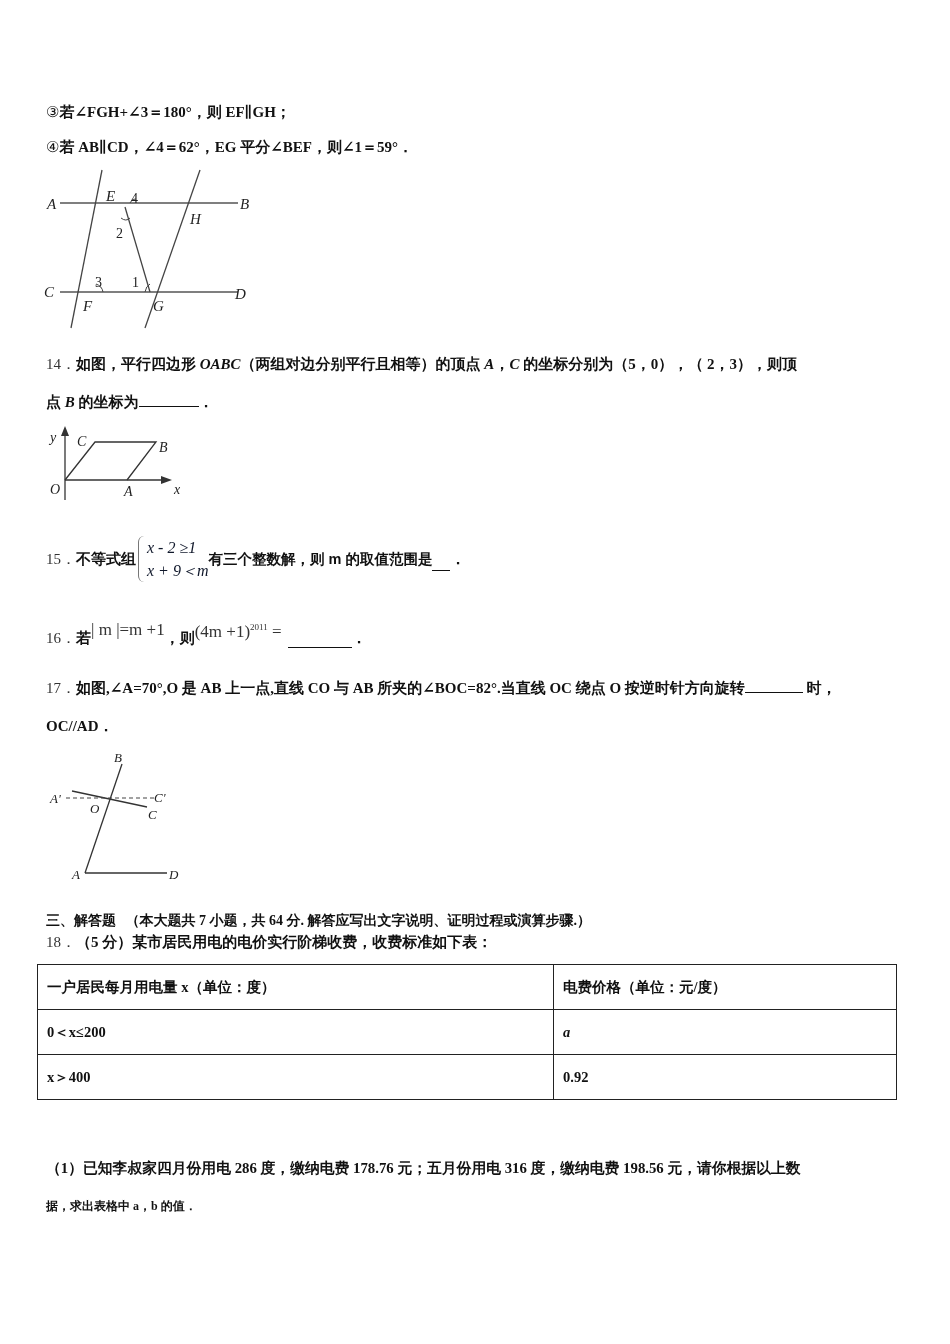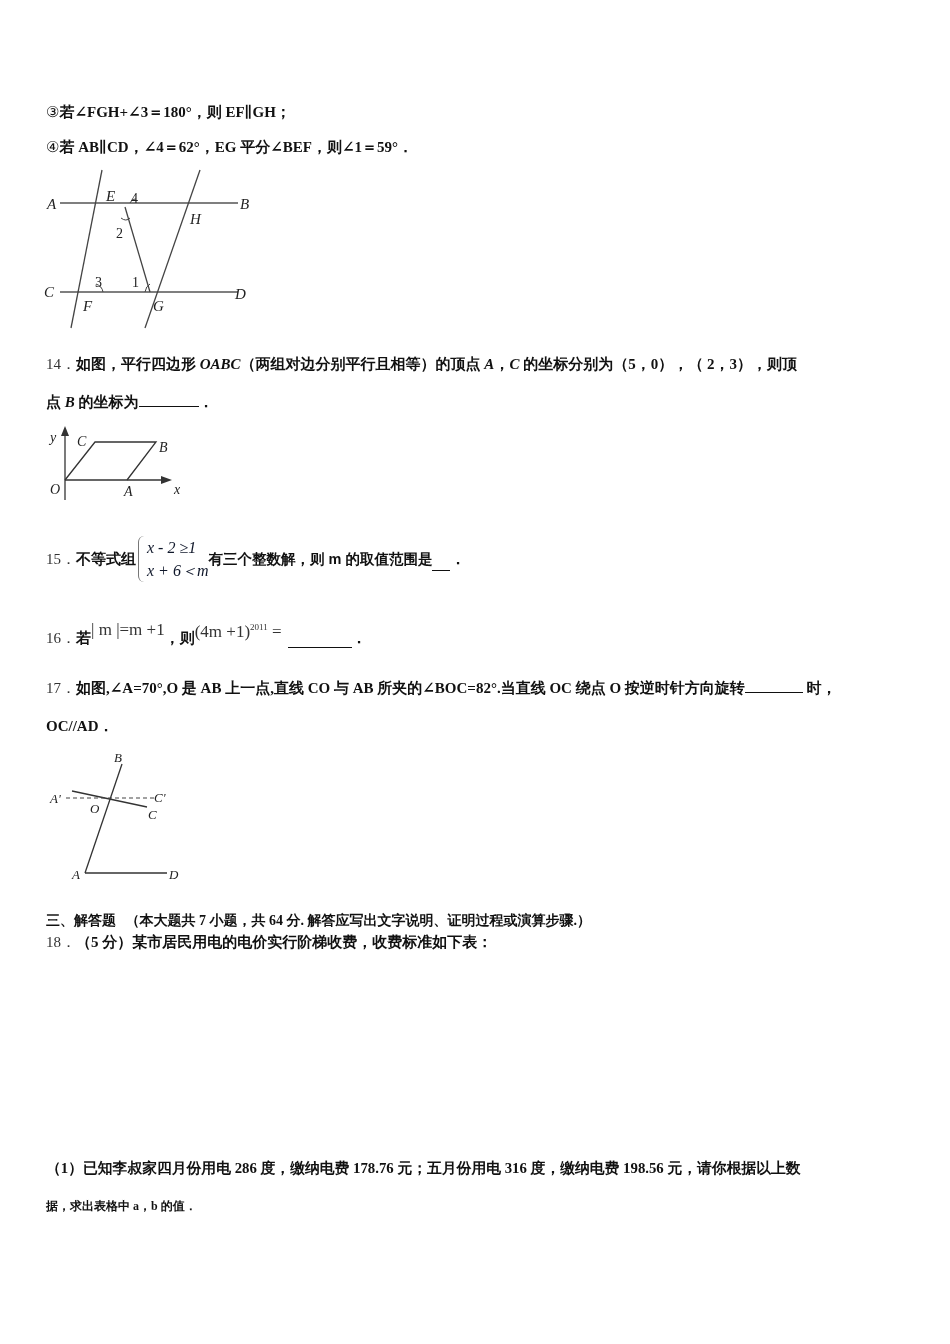--- a/index.html
+++ b/index.html
@@ -93,7 +93,7 @@
   <span class="brace"></span>
   <span class="sys" style="font-weight:normal;">
     <span class="i" style="display:block;">x - 2 ≥1</span>
-    <span class="i" style="display:block;">x + 6＜m</span>
+    <span class="i" style="display:block;">x + 9＜m</span>
   </span>
   <span style="font-family:'Liberation Sans', sans-serif; font-size:14.5px;">有三个整数解，则 m 的取值范围是</span>
   <span class="blank" style="width:18px; margin-top:8px;"></span>

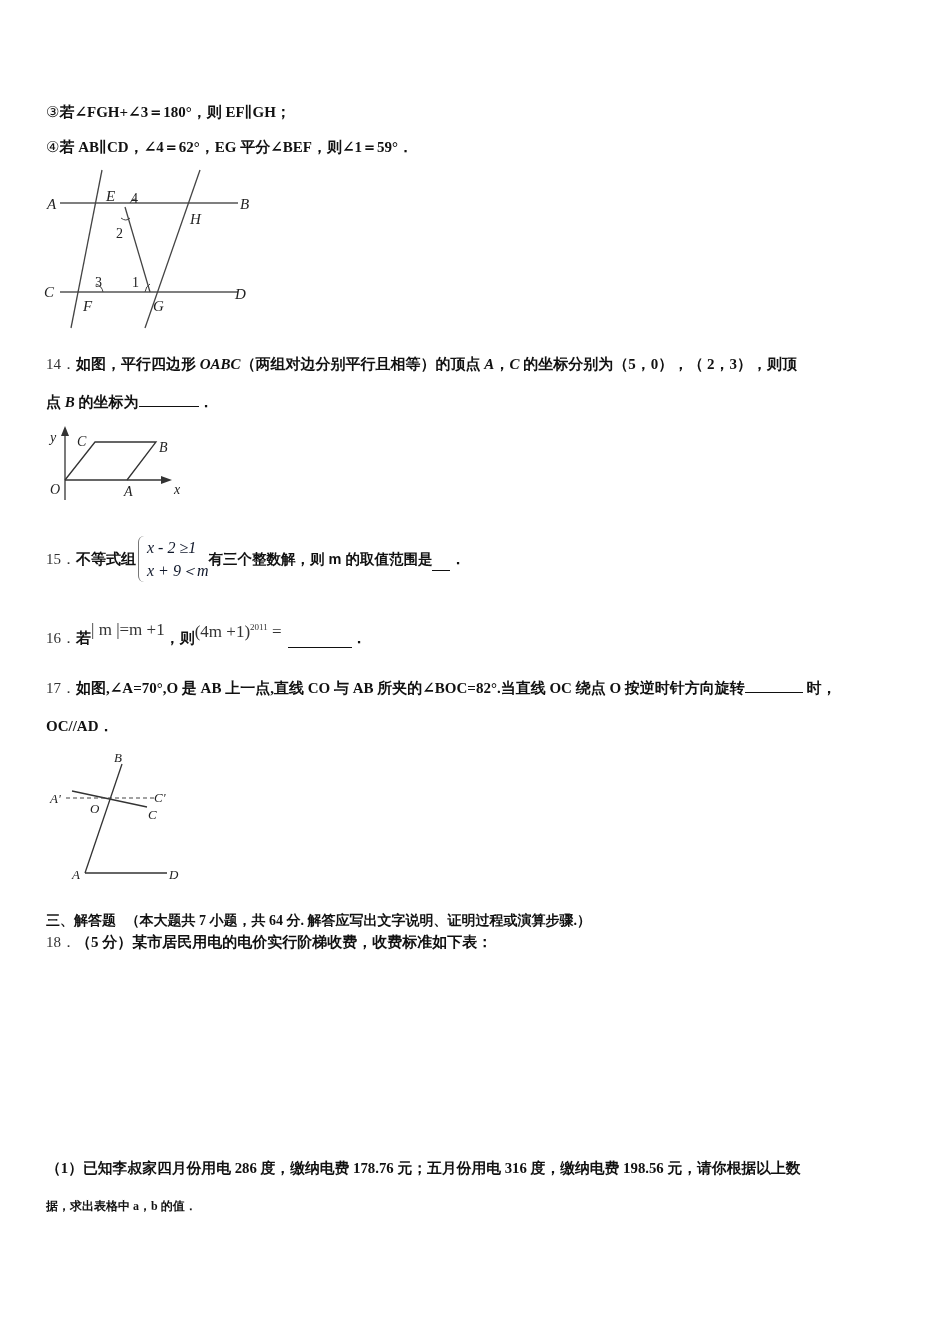--- a/index.html
+++ b/index.html
@@ -142,6 +142,10 @@
 
 <table class="tbl">
   <tbody>
+      <tr>
+    <td class="c1">一户居民每月用电量 x（单位：度）</td>
+    <td>电费价格（单位：元/度）</td>
+  </tr>
 </tbody>
   </table>
 

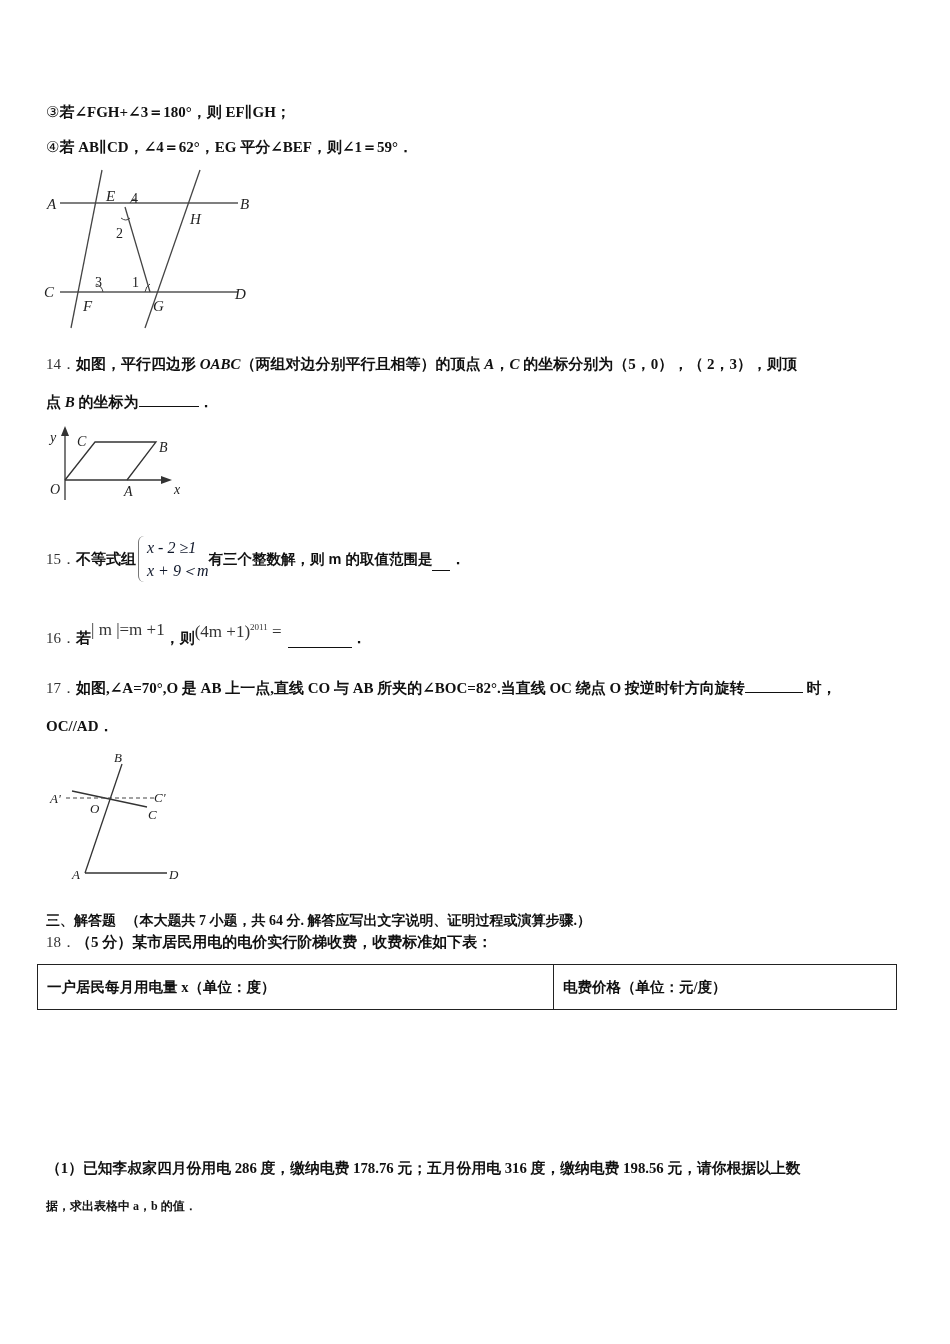--- a/index.html
+++ b/index.html
@@ -146,6 +146,10 @@
     <td class="c1">一户居民每月用电量 x（单位：度）</td>
     <td>电费价格（单位：元/度）</td>
   </tr>
+  <tr>
+    <td class="c1">0＜x≤200</td>
+    <td class="i">a</td>
+  </tr>
 </tbody>
   </table>
 

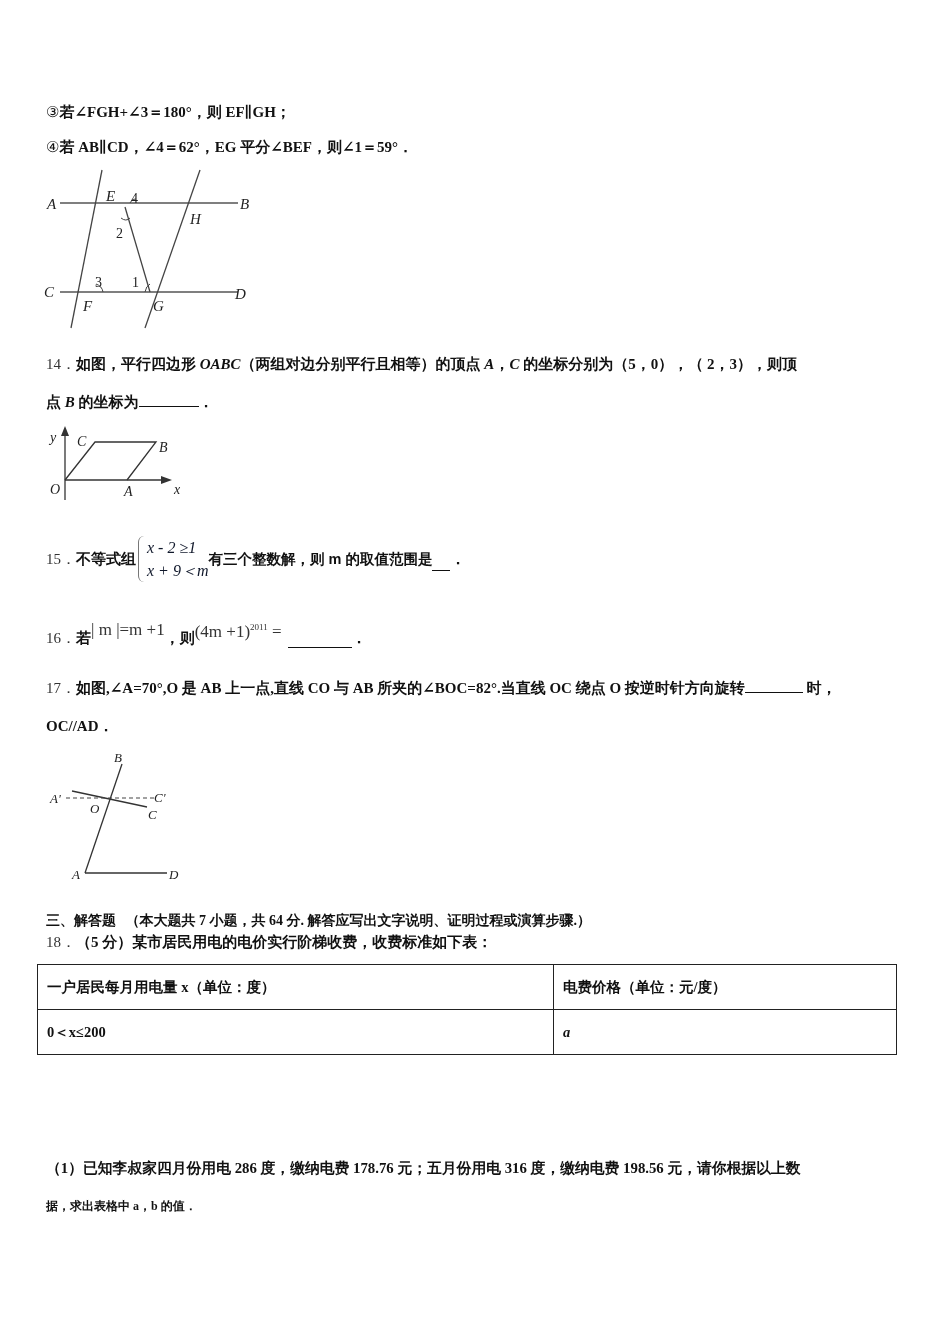--- a/index.html
+++ b/index.html
@@ -150,6 +150,10 @@
     <td class="c1">0＜x≤200</td>
     <td class="i">a</td>
   </tr>
+  <tr>
+    <td class="c1">x＞400</td>
+    <td>0.92</td>
+  </tr>
 </tbody>
   </table>
 

